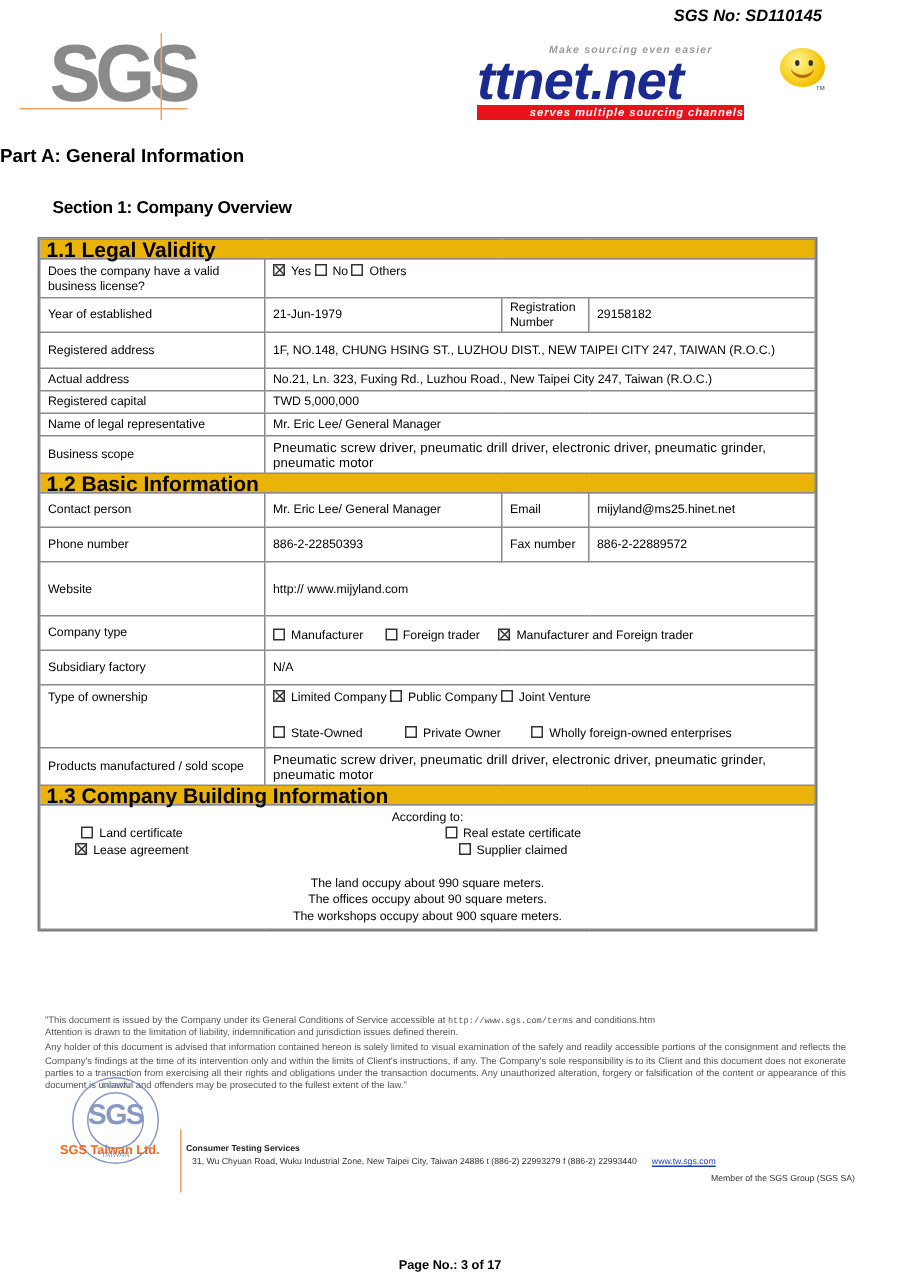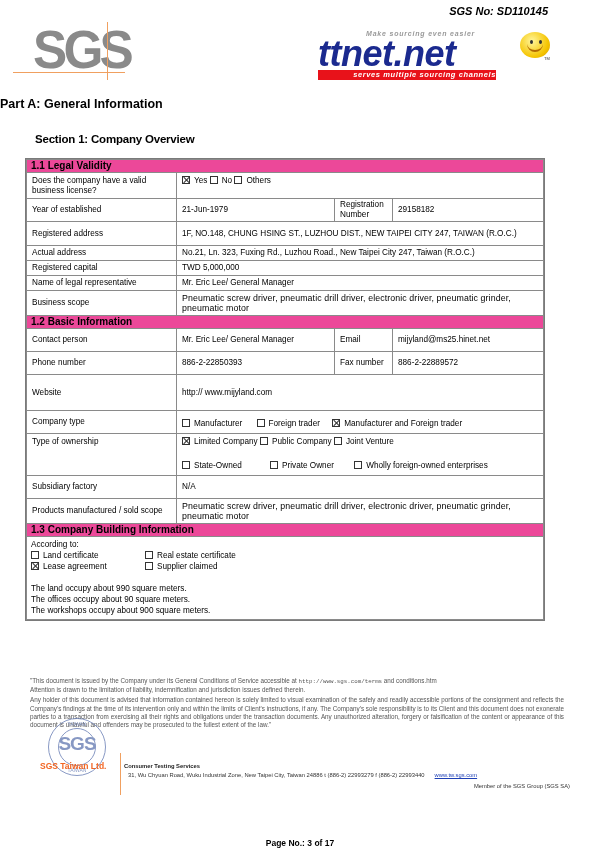--- a/index.html
+++ b/index.html
@@ -29,7 +29,7 @@
   .form-box { position: absolute; left: 25px; top: 158px; width: 520px; border: 1px solid #7a7a7a; }
   table { width: 100%; border-collapse: collapse; table-layout: fixed; font-size: 8.2px; }
   td { border: 1px solid #8a8a8a; padding: 1px 5px; vertical-align: middle; line-height: 10px; }
-  tr.hdr td { background: #ec4899; font-weight: bold; font-size: 10px; height: 13px; padding: 1px 4px; }
+  tr.hdr td { background: #eab308; font-weight: bold; font-size: 14px; height: 13px; padding: 1px 4px; }
   .cb { display: inline-block; width: 8px; height: 8px; border: 1px solid #333; vertical-align: -1px; margin-right: 4px; position: relative; background: #fff; }
   .cb.x::before, .cb.x::after { content: ""; position: absolute; left: 3px; top: -1px; width: 1px; height: 8px; background: #333; }
   .cb.x::before { transform: rotate(45deg); } .cb.x::after { transform: rotate(-45deg); }

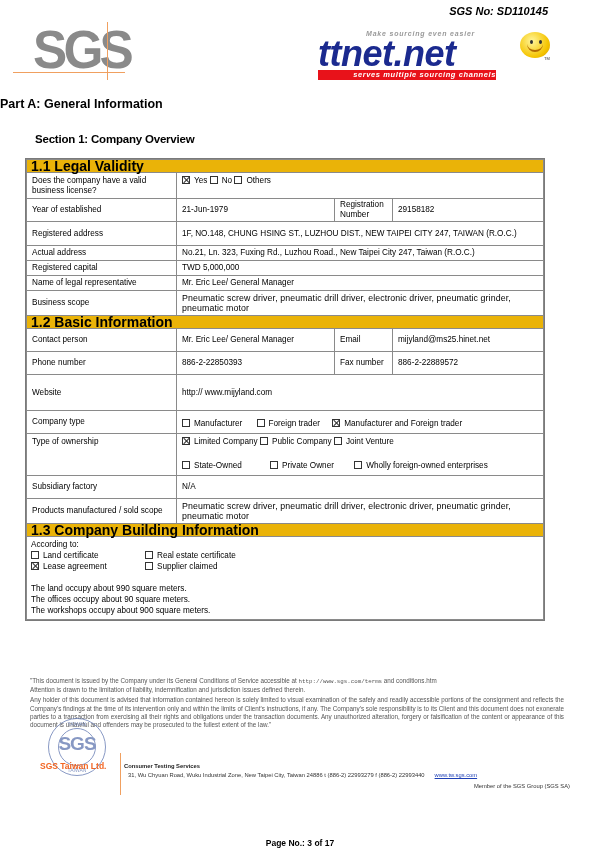--- a/index.html
+++ b/index.html
@@ -157,6 +157,10 @@
       <span class="opt" style="margin-right:10px"><span class="cb"></span><span>Foreign trader</span></span>
       <span class="opt"><span class="cb x"></span><span>Manufacturer and Foreign trader</span></span>
     </td>
+  </tr>
+  <tr style="height:23px">
+    <td>Subsidiary factory</td>
+    <td colspan="3">N/A</td>
   </tr>
   <tr style="height:42px">
     <td style="vertical-align:top;padding-top:3px">Type of ownership</td>
@@ -173,10 +177,6 @@
       </div>
     </td>
   </tr>
-  <tr style="height:23px">
-    <td>Subsidiary factory</td>
-    <td colspan="3">N/A</td>
-  </tr>
   <tr style="height:25px">
     <td>Products manufactured / sold scope</td>
     <td colspan="3" style="font-size:8.8px;letter-spacing:0.1px">Pneumatic screw driver, pneumatic drill driver, electronic driver, pneumatic grinder, pneumatic motor</td>

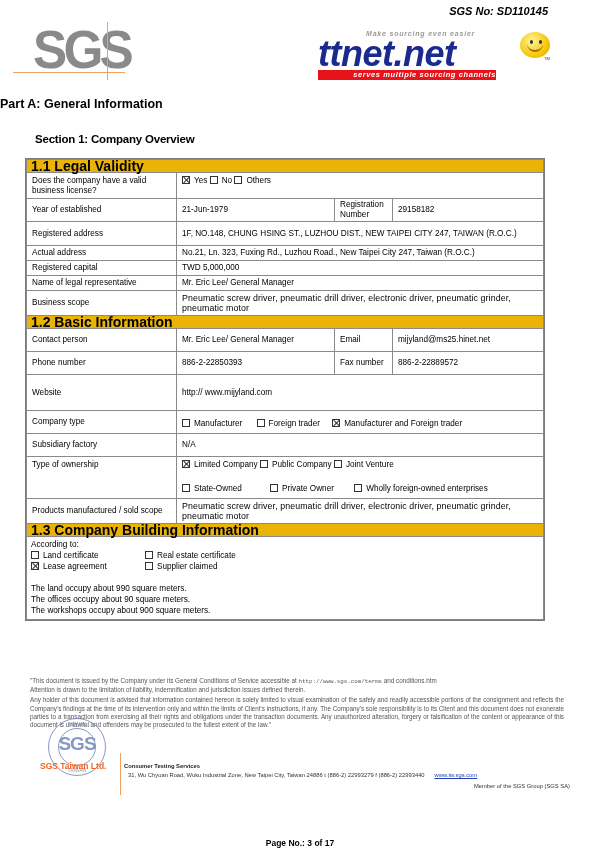--- a/index.html
+++ b/index.html
@@ -34,7 +34,7 @@
   .cb.x::before, .cb.x::after { content: ""; position: absolute; left: 3px; top: -1px; width: 1px; height: 8px; background: #333; }
   .cb.x::before { transform: rotate(45deg); } .cb.x::after { transform: rotate(-45deg); }
   .opt { display: inline-block; margin-right: 0; white-space: nowrap; }
-  .bldg { padding: 2px 4px 3px 4px; vertical-align: top; }
+  .bldg { padding: 2px 4px 3px 4px; vertical-align: top; text-align: center; }
   .bldg .grid { display: grid; grid-template-columns: 114px auto; row-gap: 1px; margin-top: 1px; }
   .bldg .line { line-height: 11px; }
 

